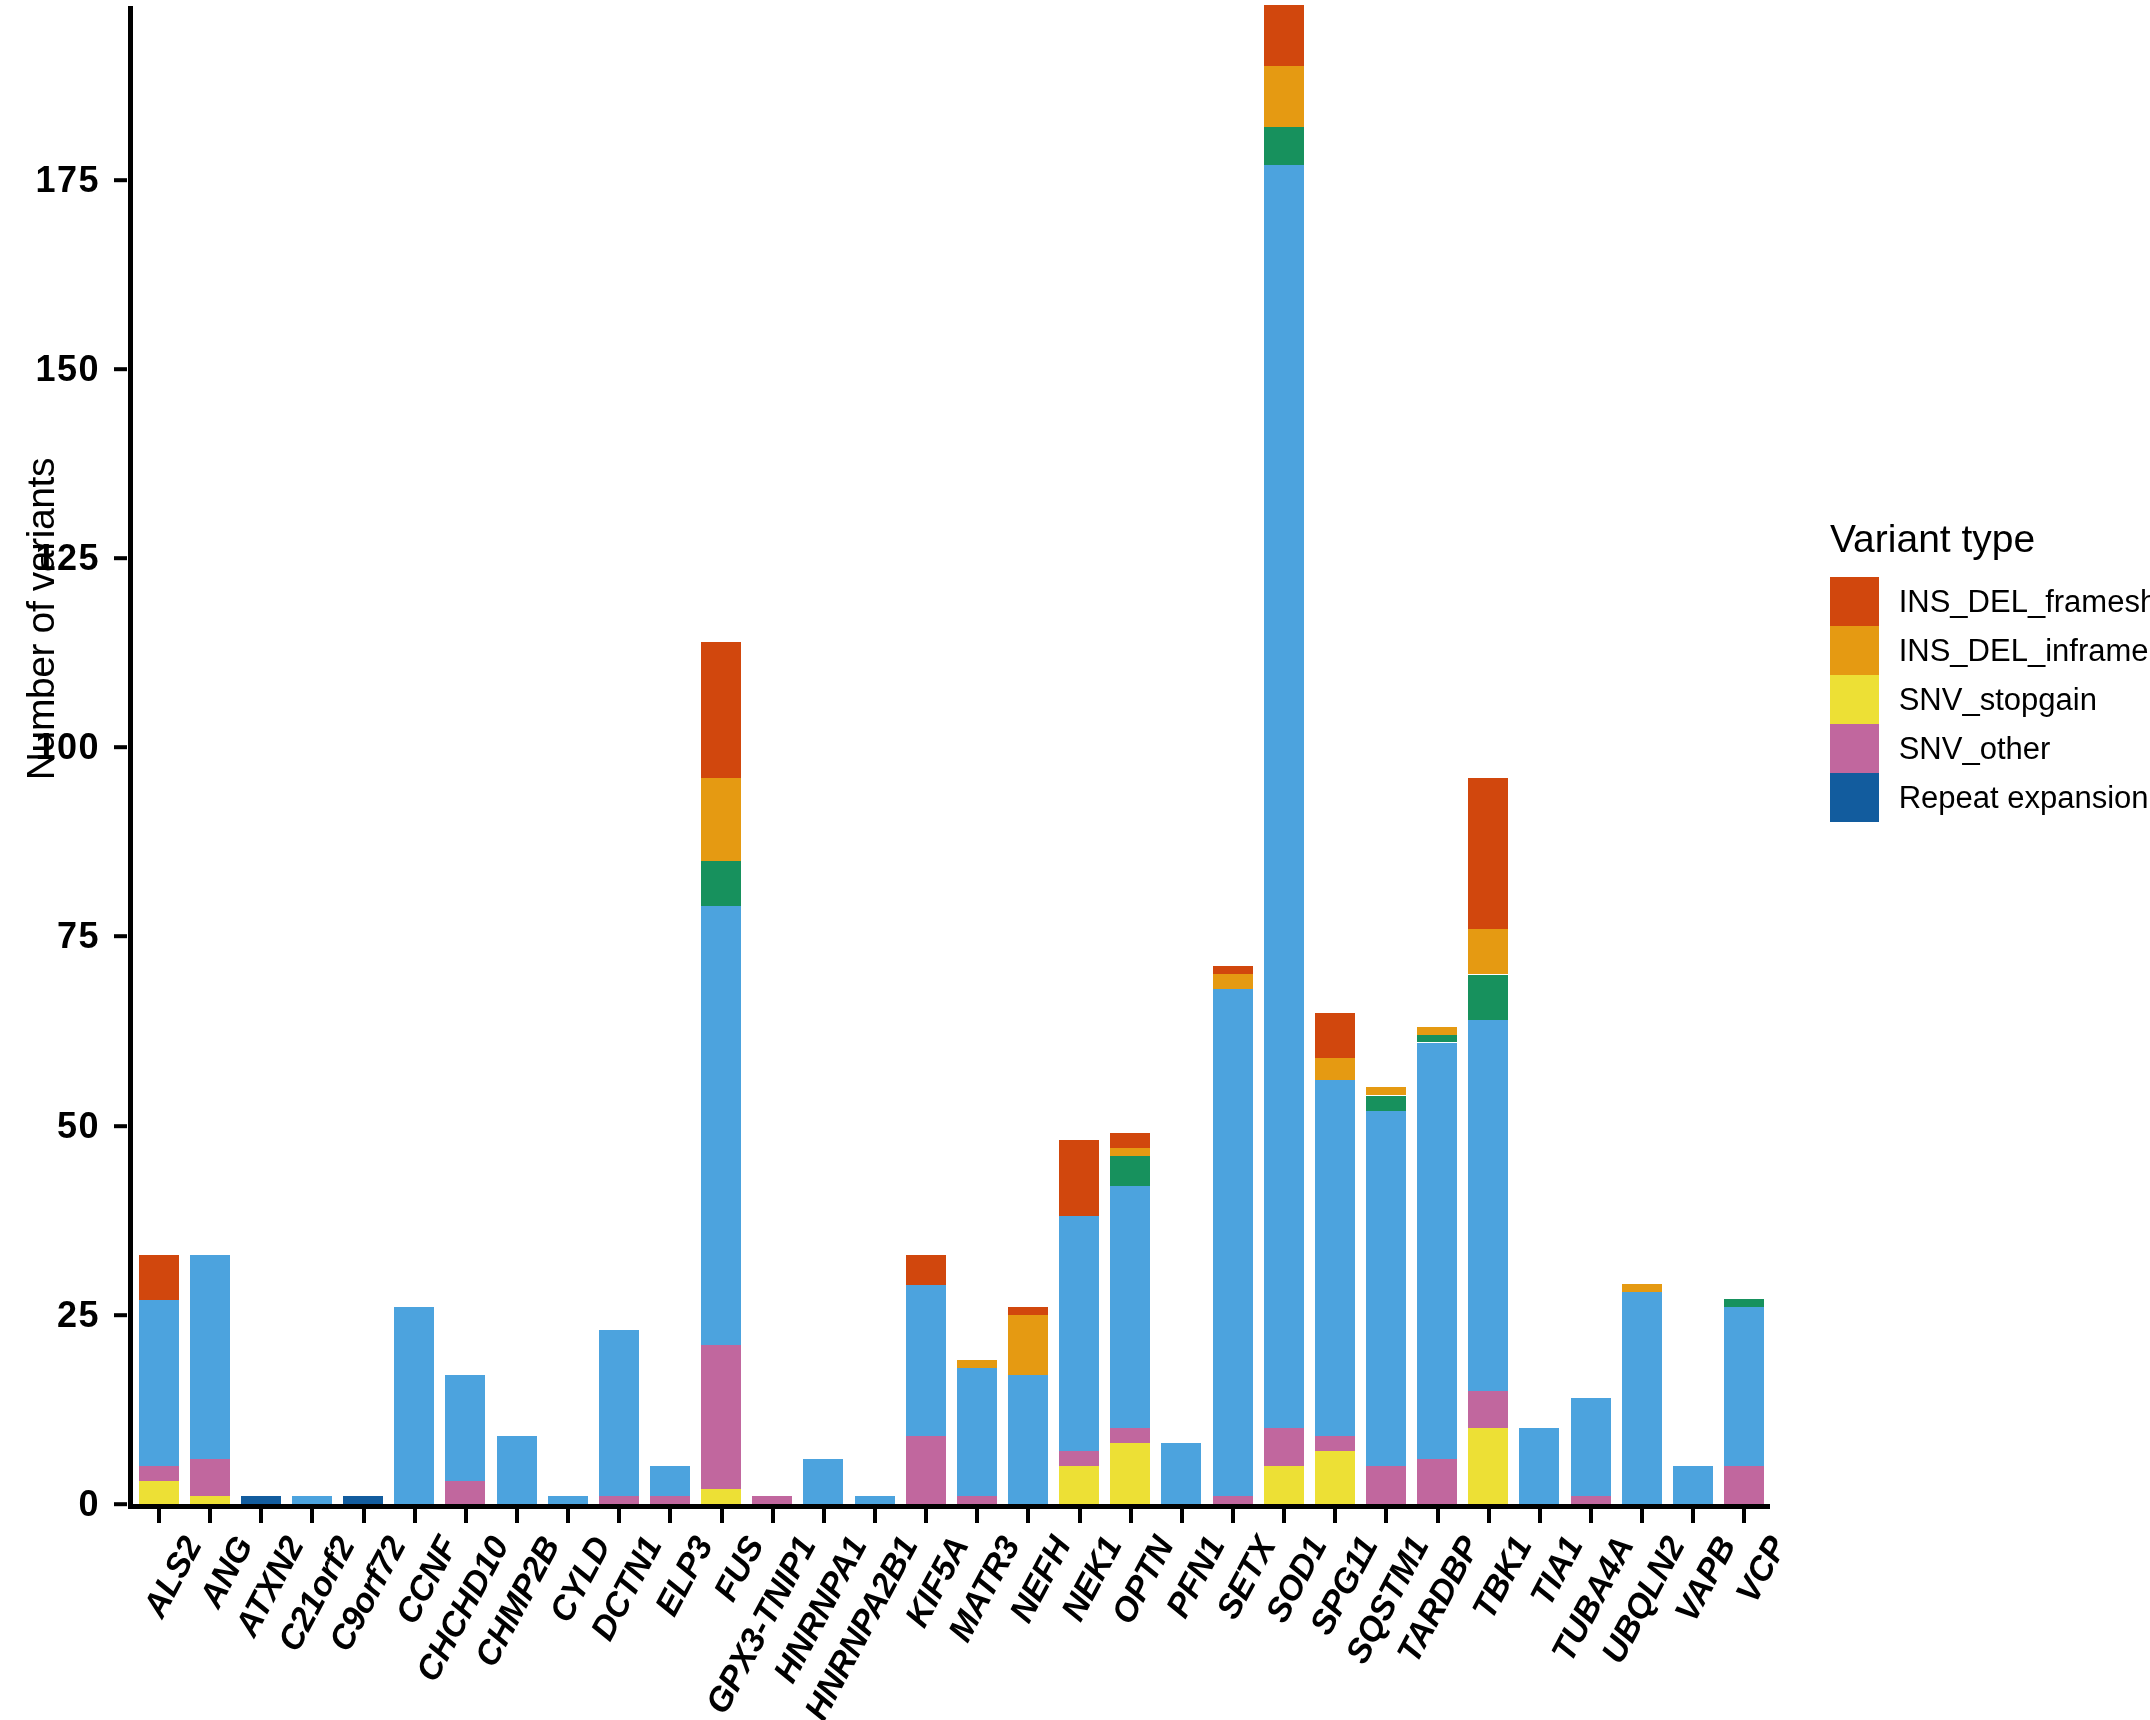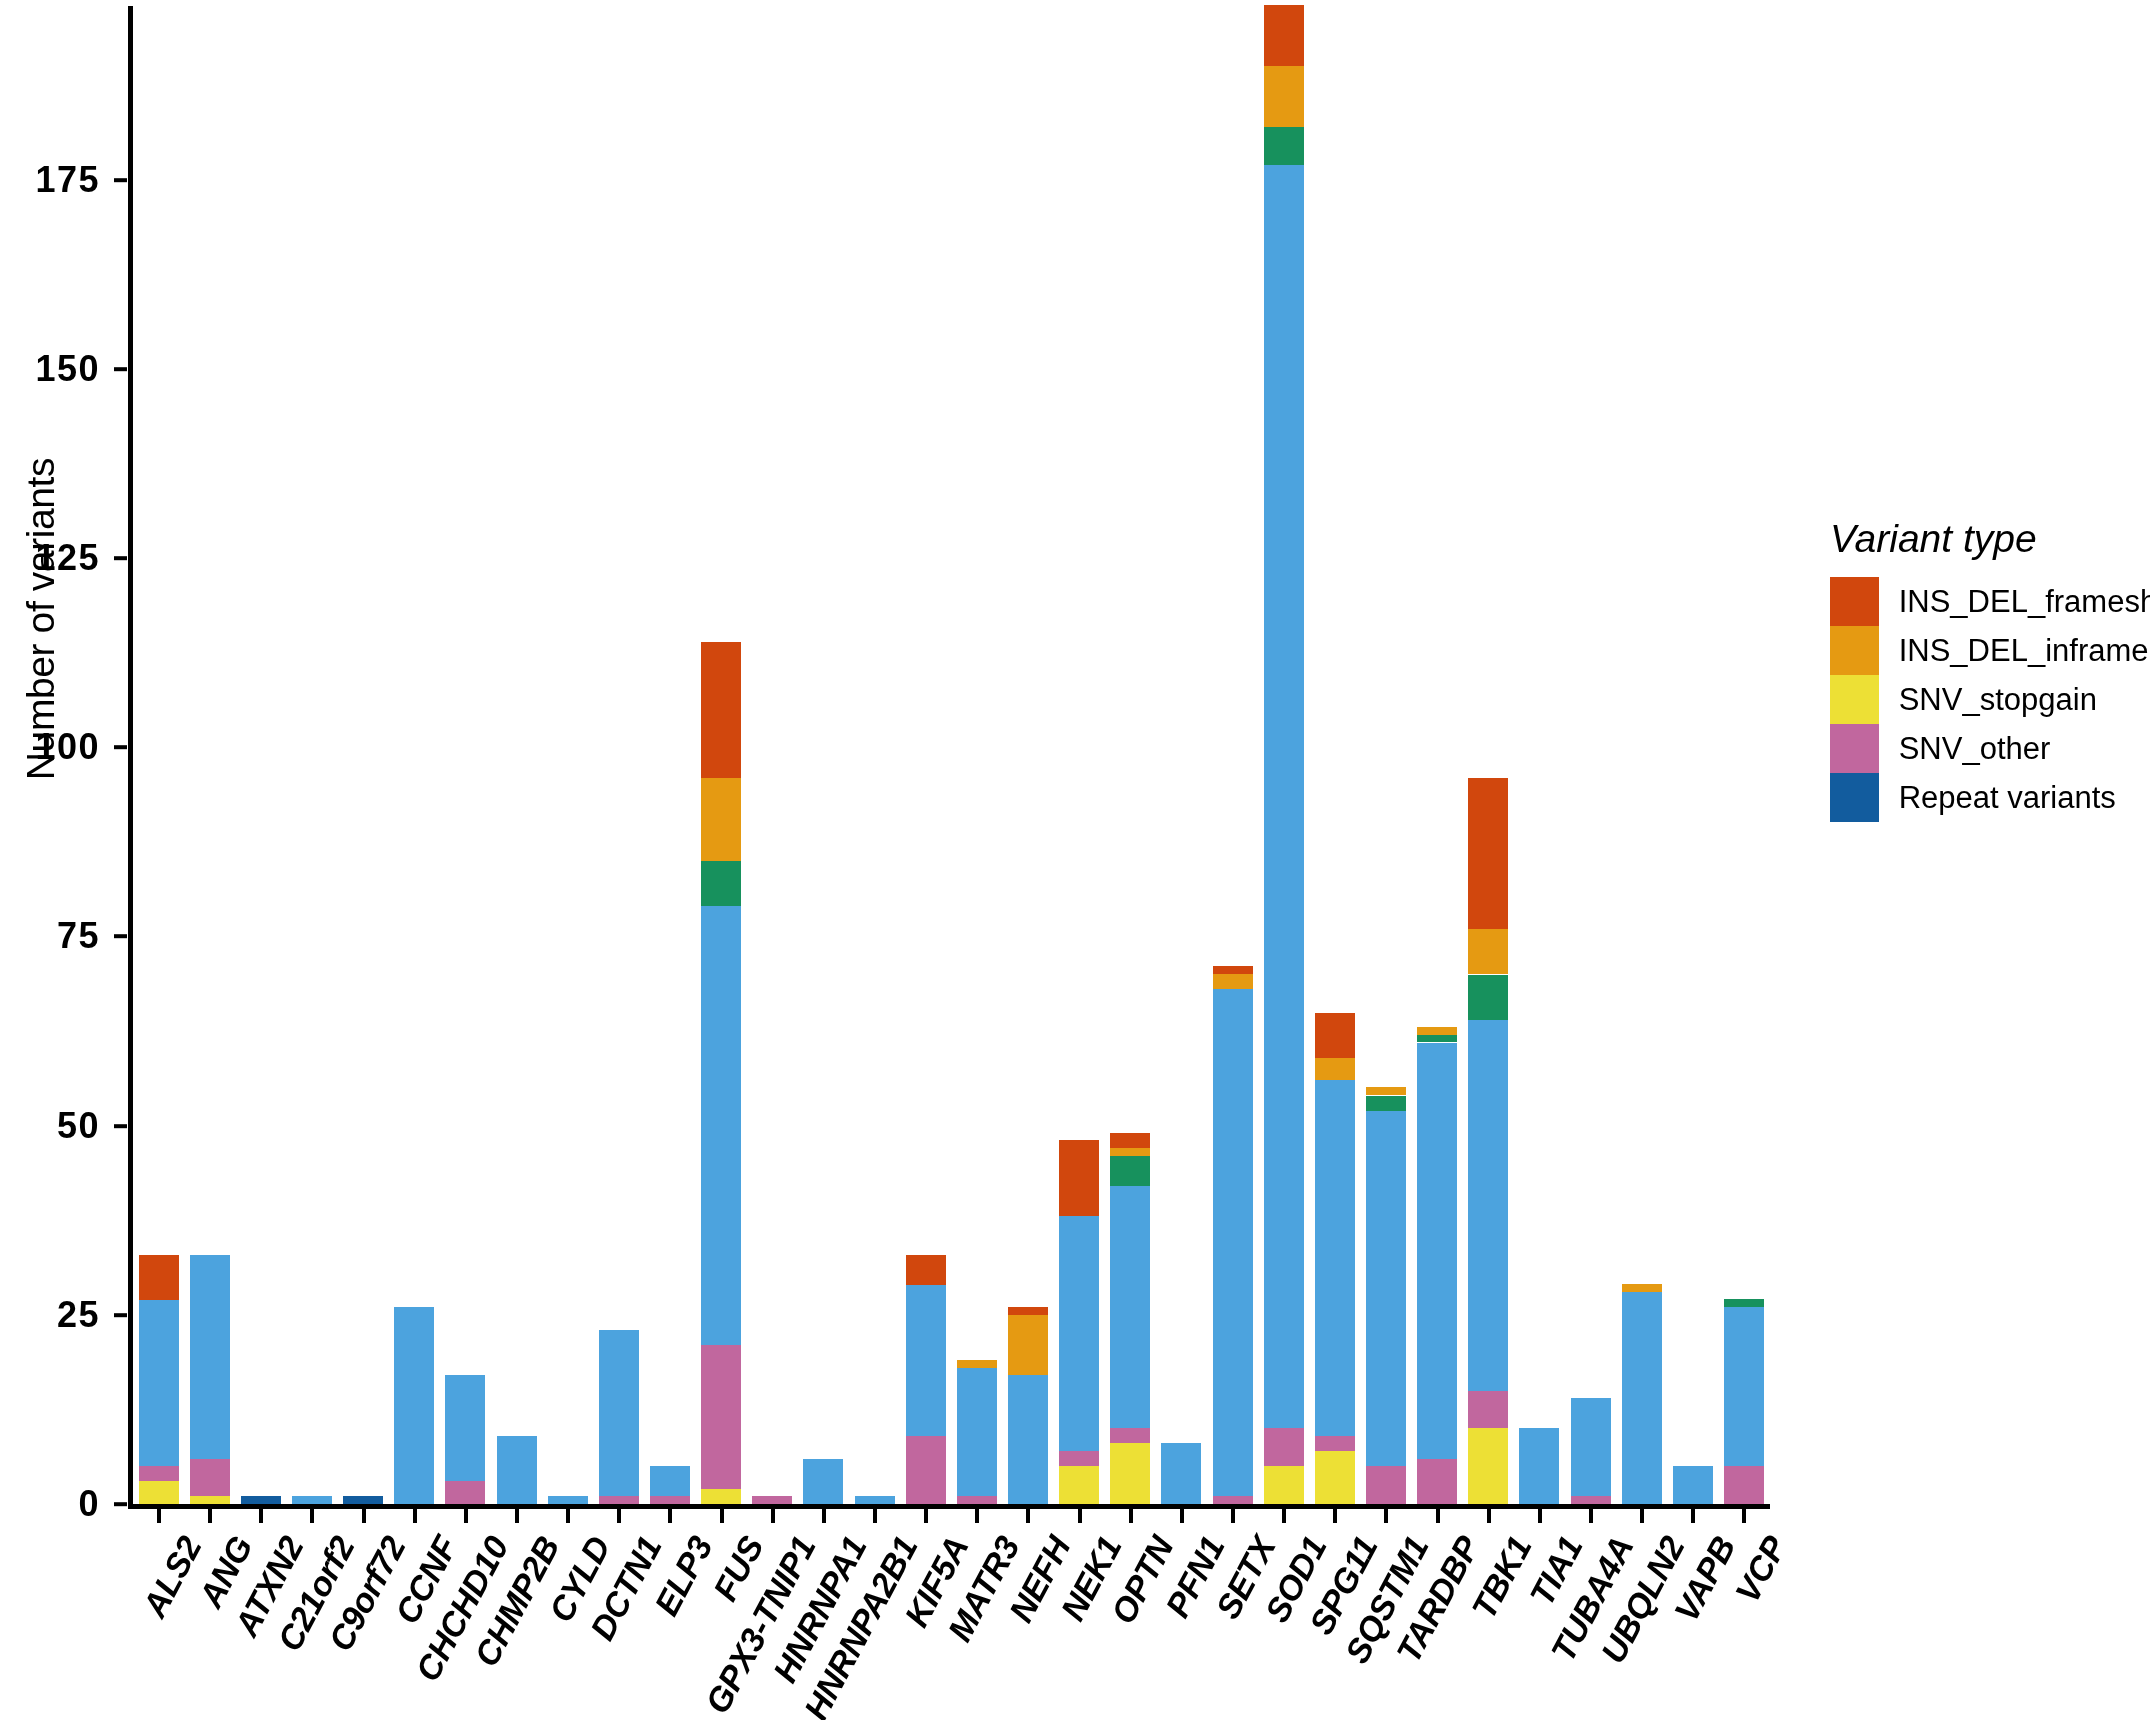--- a/index.html
+++ b/index.html
@@ -121,7 +121,6 @@
     font-size: 39px;
     margin-bottom: 16px;
     white-space: nowrap;
-    font-style: italic;
   }
   .legend-row {
     display: flex;

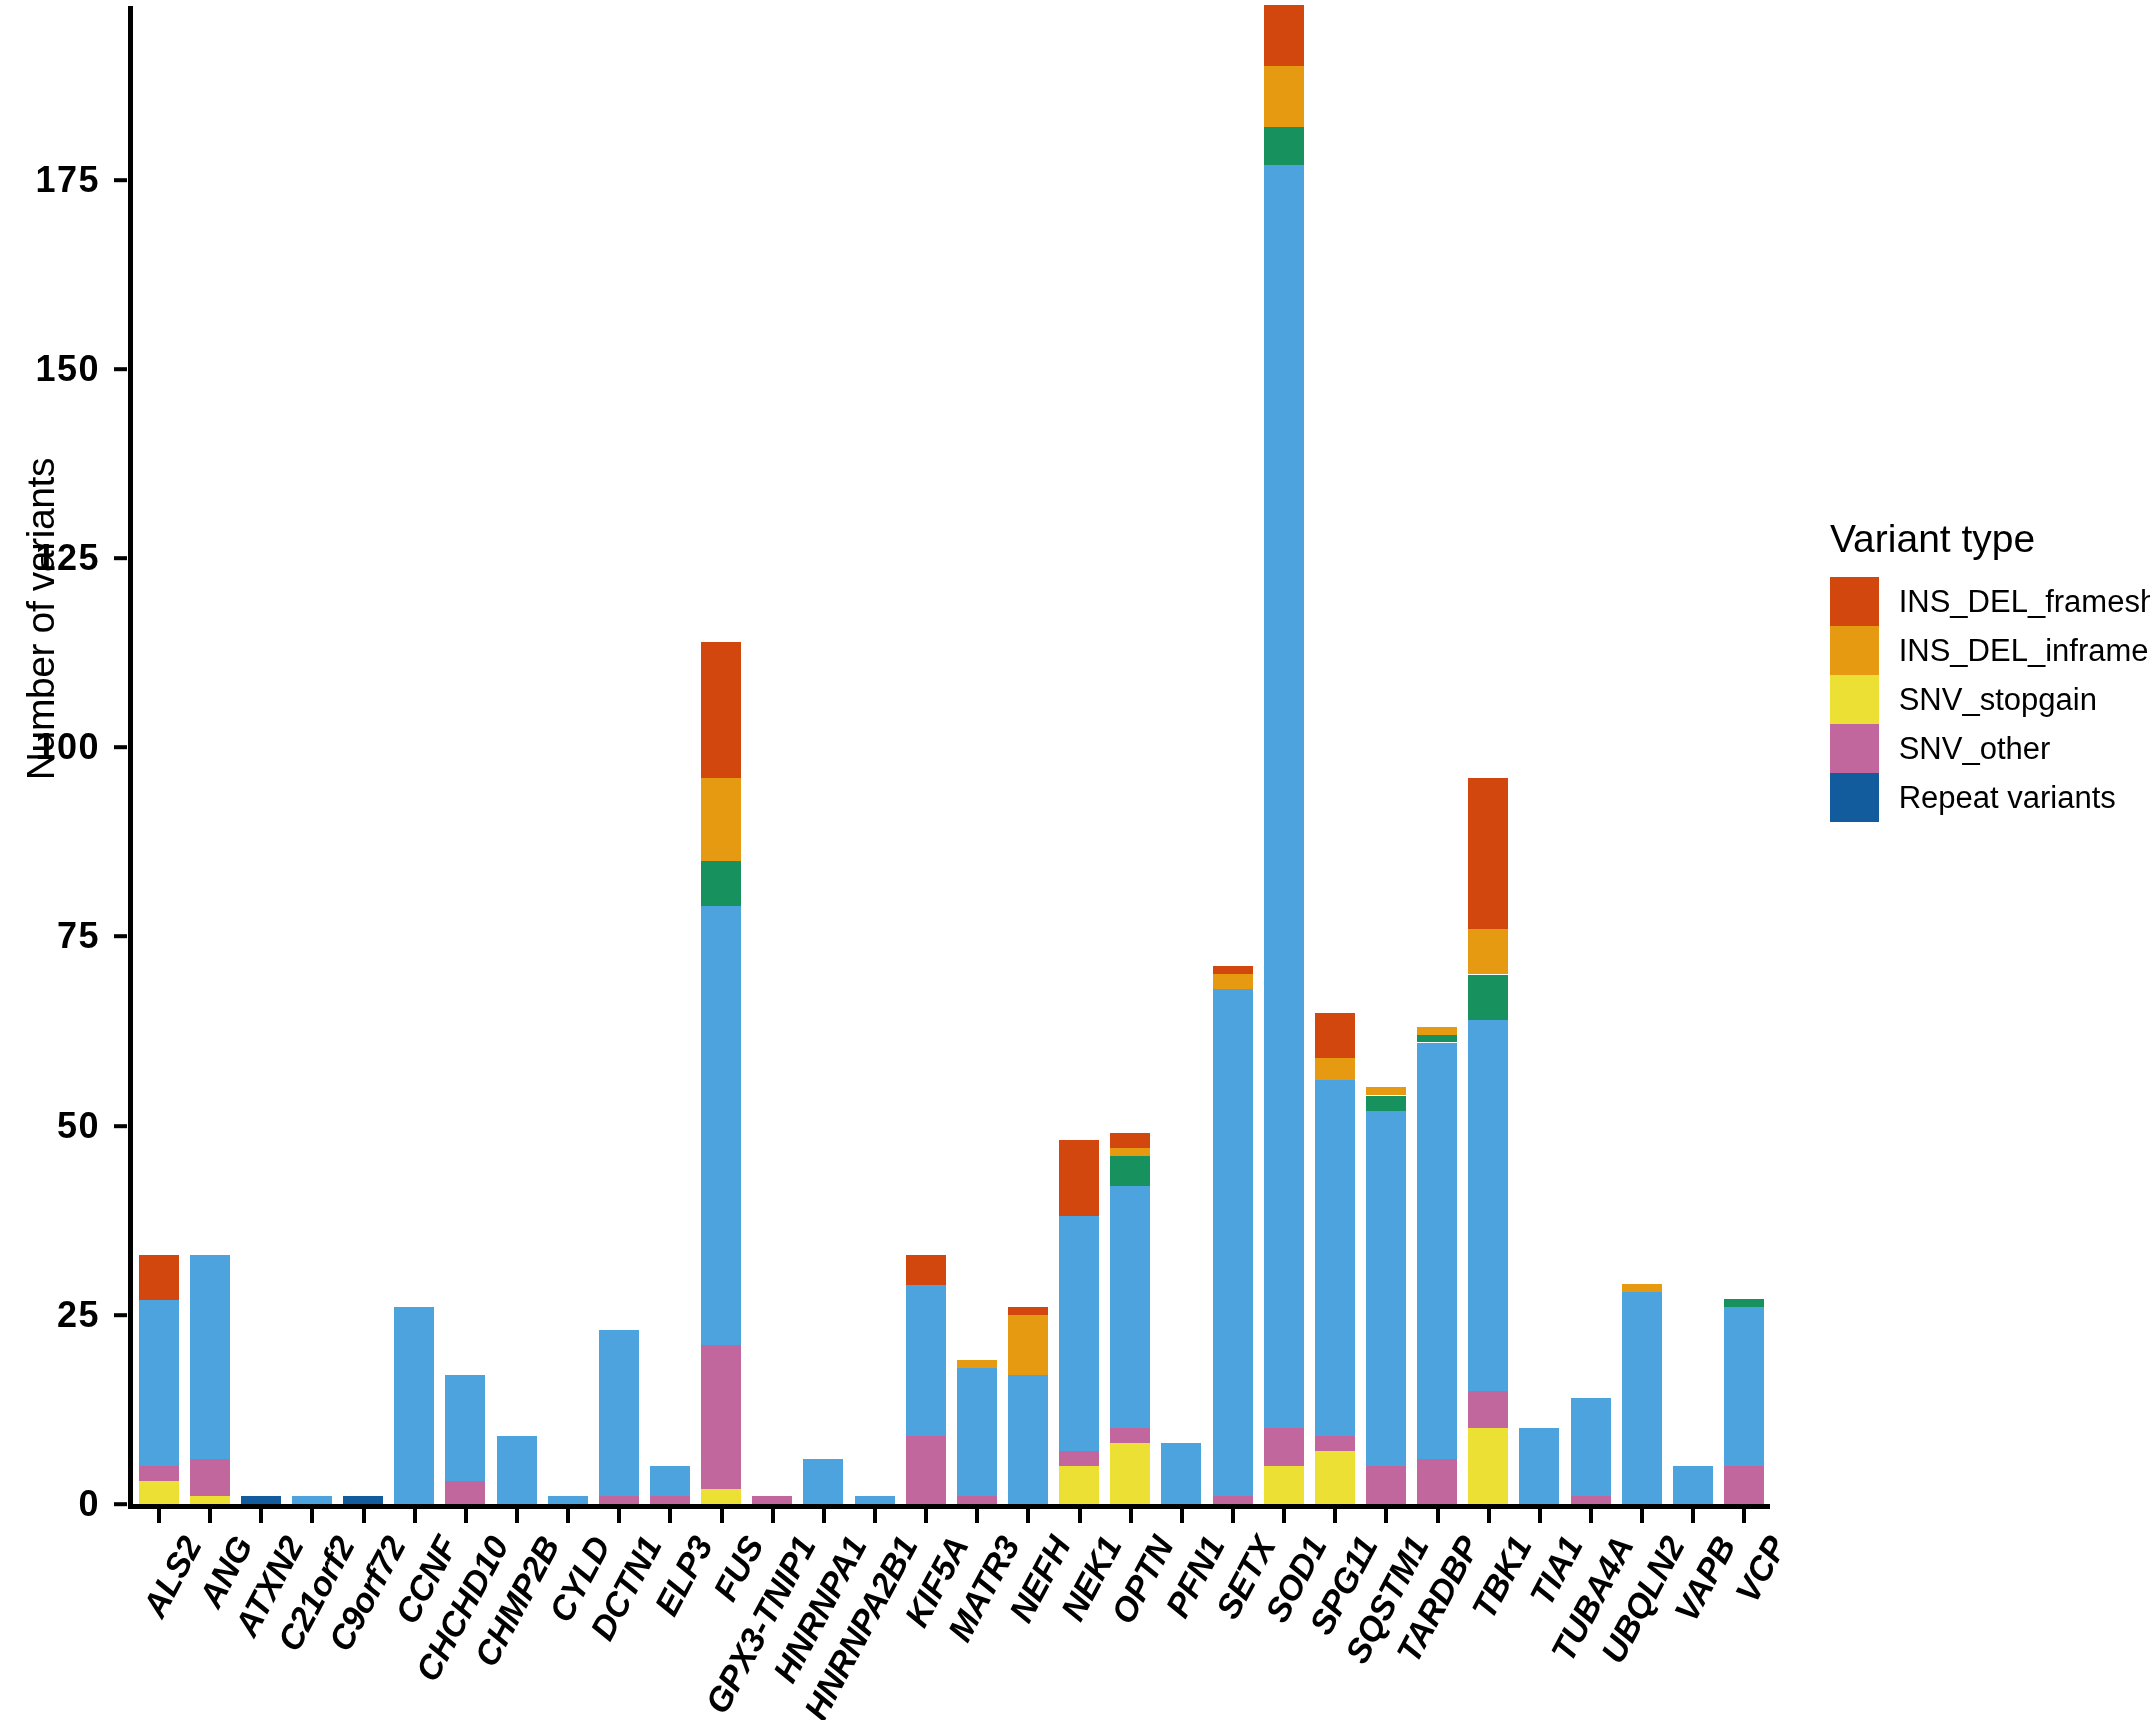--- a/index.html
+++ b/index.html
@@ -409,7 +409,7 @@
         </div>
         <div class="legend-row">
           <div class="legend-swatch" style="background: rgb(18, 92, 158);"></div>
-          <div class="legend-text">Repeat variants</div>
+          <div class="legend-text">Repeat expansion</div>
         </div>
       </div>
   </div>

